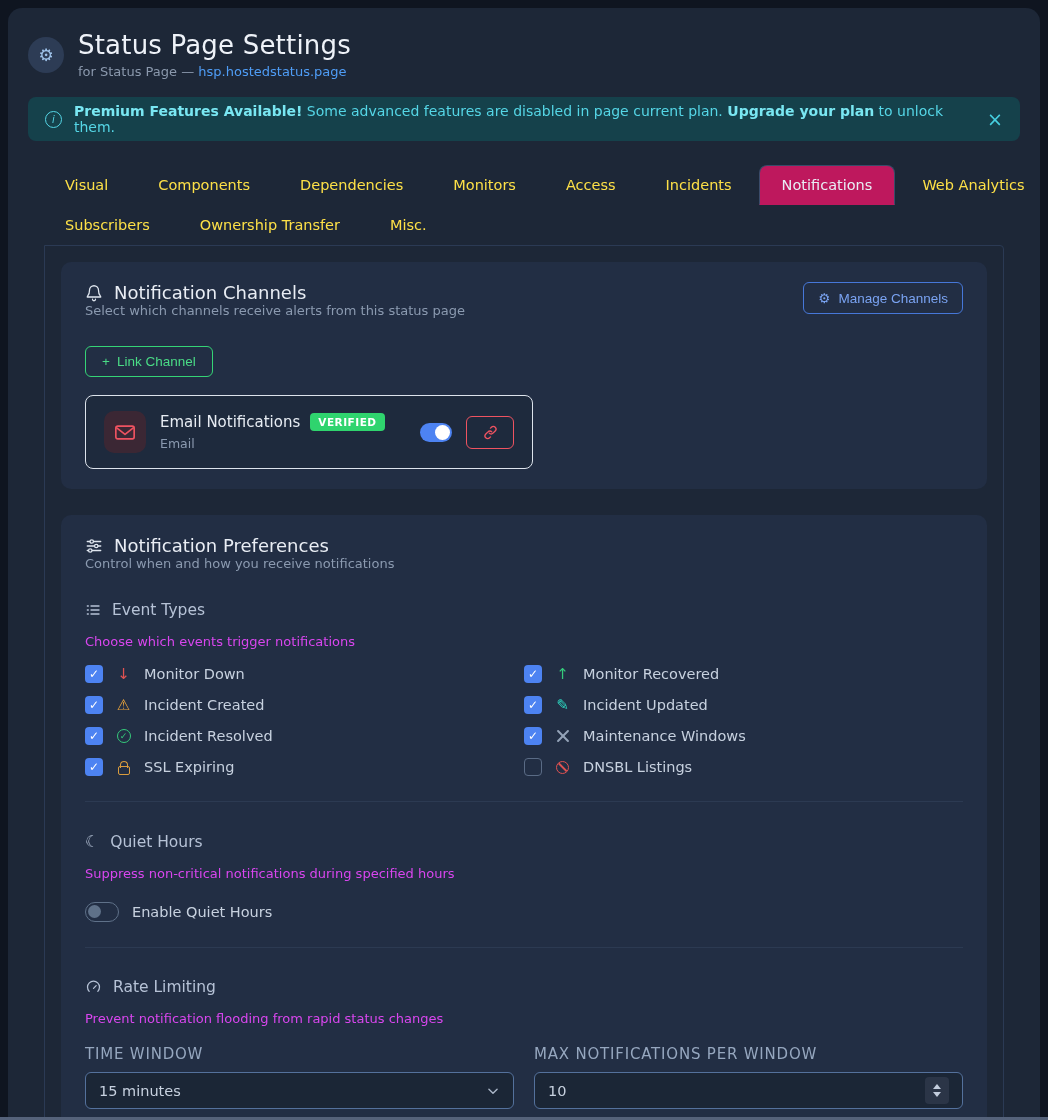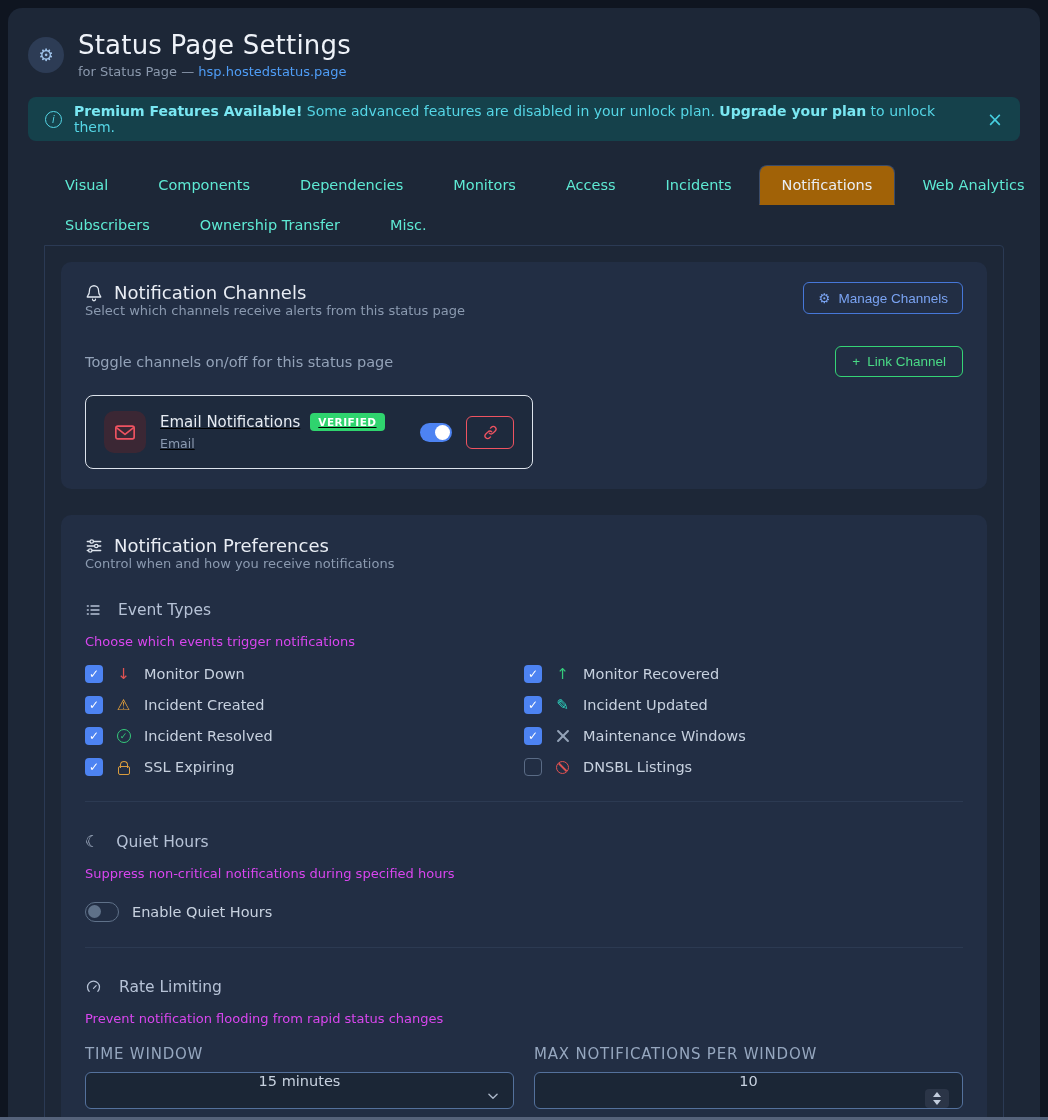--- a/index.html
+++ b/index.html
@@ -126,7 +126,7 @@
 
   <div class="banner">
     <span class="info-circ">i</span>
-    <span><b>Premium Features Available!</b><span> Some advanced features are disabled in your unlock plan. </span><span class="upgrade">Upgrade your plan</span><span> to unlock them.</span></span>
+    <span><b>Premium Features Available!</b><span> Some advanced features are disabled in page current plan. </span><span class="upgrade">Upgrade your plan</span><span> to unlock them.</span></span>
     <span class="close">×</span>
   </div>
 

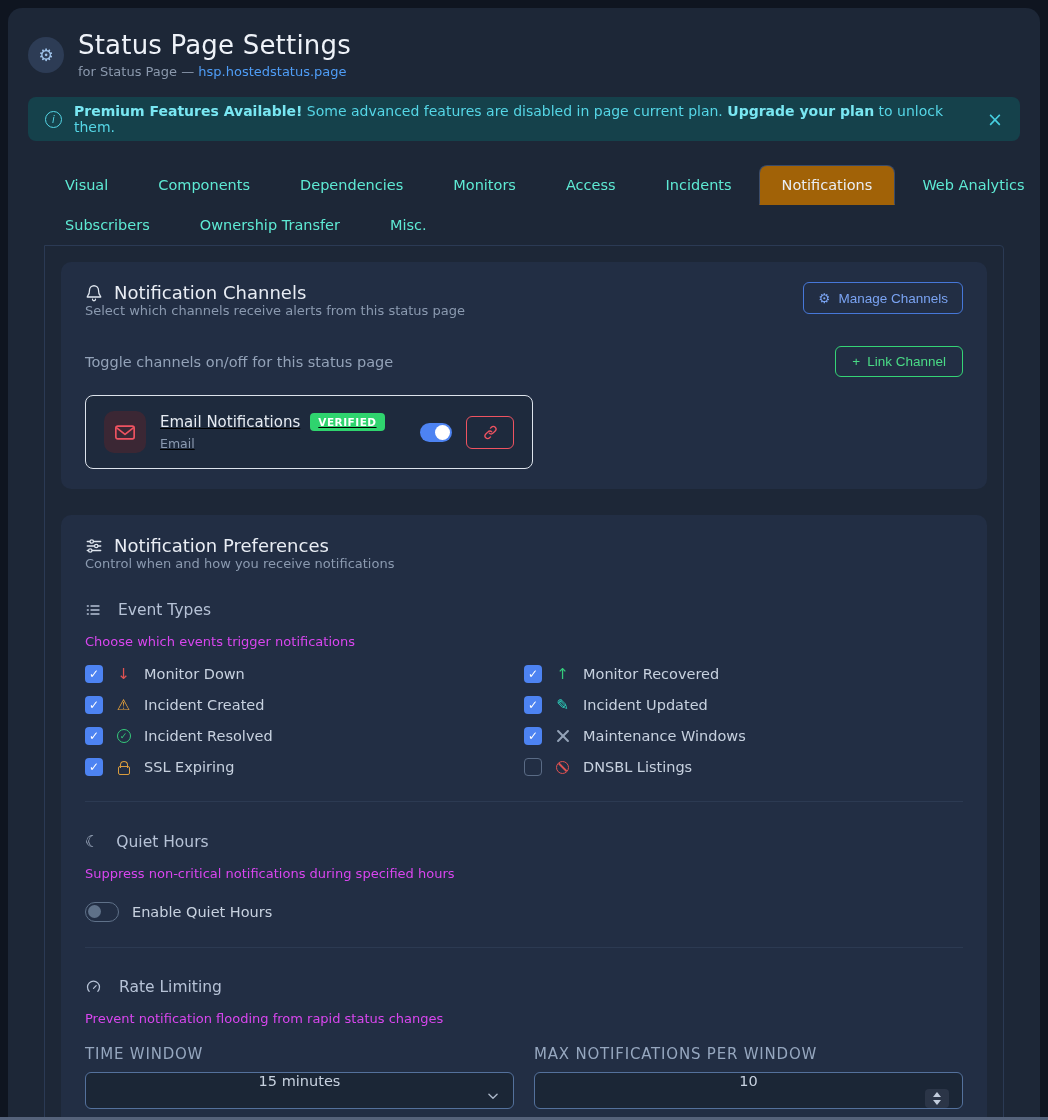--- a/index.html
+++ b/index.html
@@ -31,7 +31,7 @@
   
   .tabs { margin:24px 34px 0; }
   .tab-row { display:flex; gap:4px; }
-  .tab { padding:11px 22px; font-size:14.5px; color:#5eead4; border:1px solid transparent;
+  .tab { padding:11px 22px; font-size:14.5px; color:#fde047; border:1px solid transparent;
     border-radius:8px 8px 0 0; white-space:nowrap; cursor:pointer; }
   .tab.active { background:#a16207; border-color:#3a4b69; border-bottom-color:transparent; color:#e9eef5; }
   

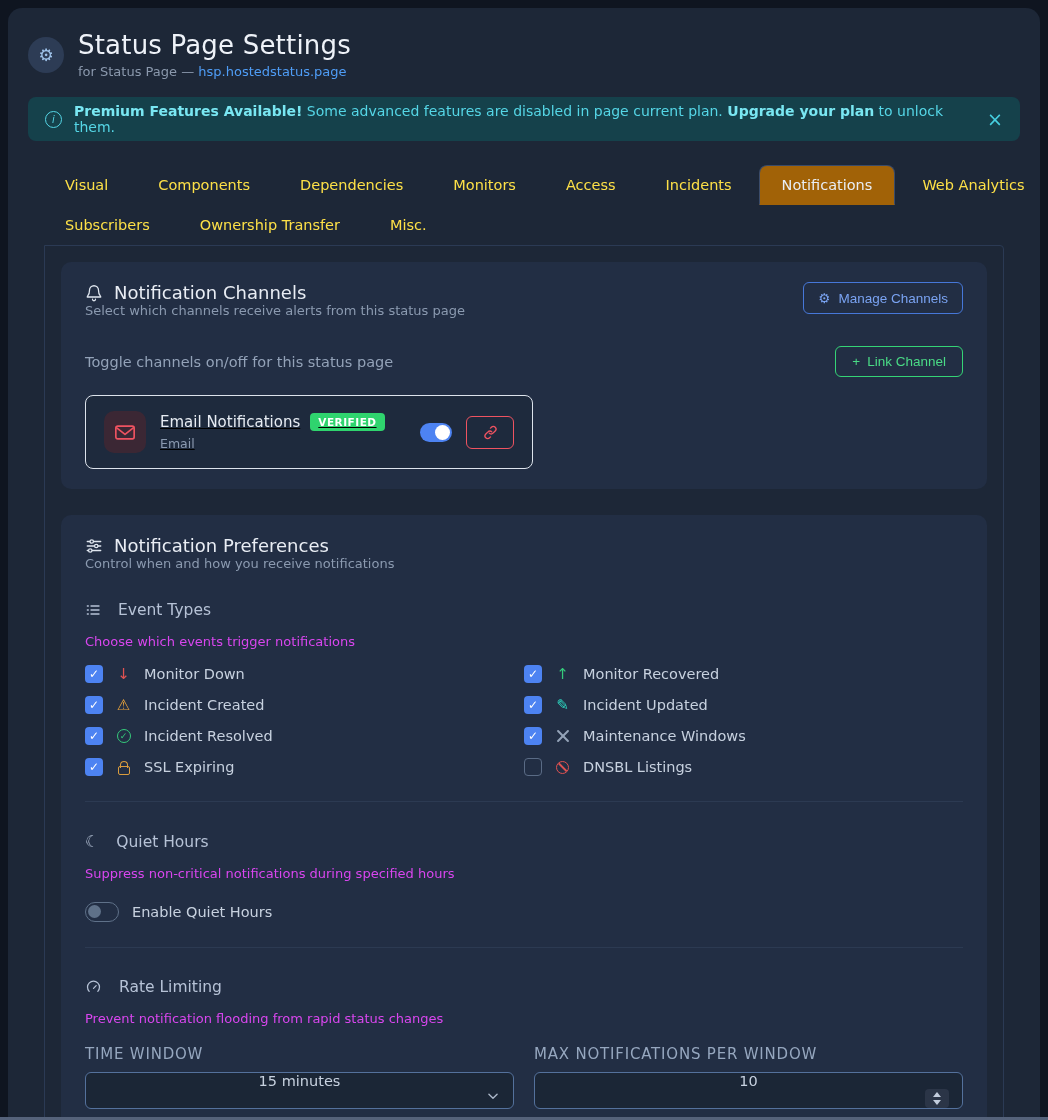--- a/index.html
+++ b/index.html
@@ -33,7 +33,7 @@
   .tab-row { display:flex; gap:4px; }
   .tab { padding:11px 22px; font-size:14.5px; color:#fde047; border:1px solid transparent;
     border-radius:8px 8px 0 0; white-space:nowrap; cursor:pointer; }
-  .tab.active { background:#a16207; border-color:#3a4b69; border-bottom-color:transparent; color:#e9eef5; }
+  .tab.active { background:#be185d; border-color:#3a4b69; border-bottom-color:transparent; color:#e9eef5; }
   
   .content { margin:0 36px; border:1px solid #2b3a54; border-radius:0 4px 6px 6px; padding:16px; }
   .card { background:#222e44; border-radius:10px; padding:20px 24px; }

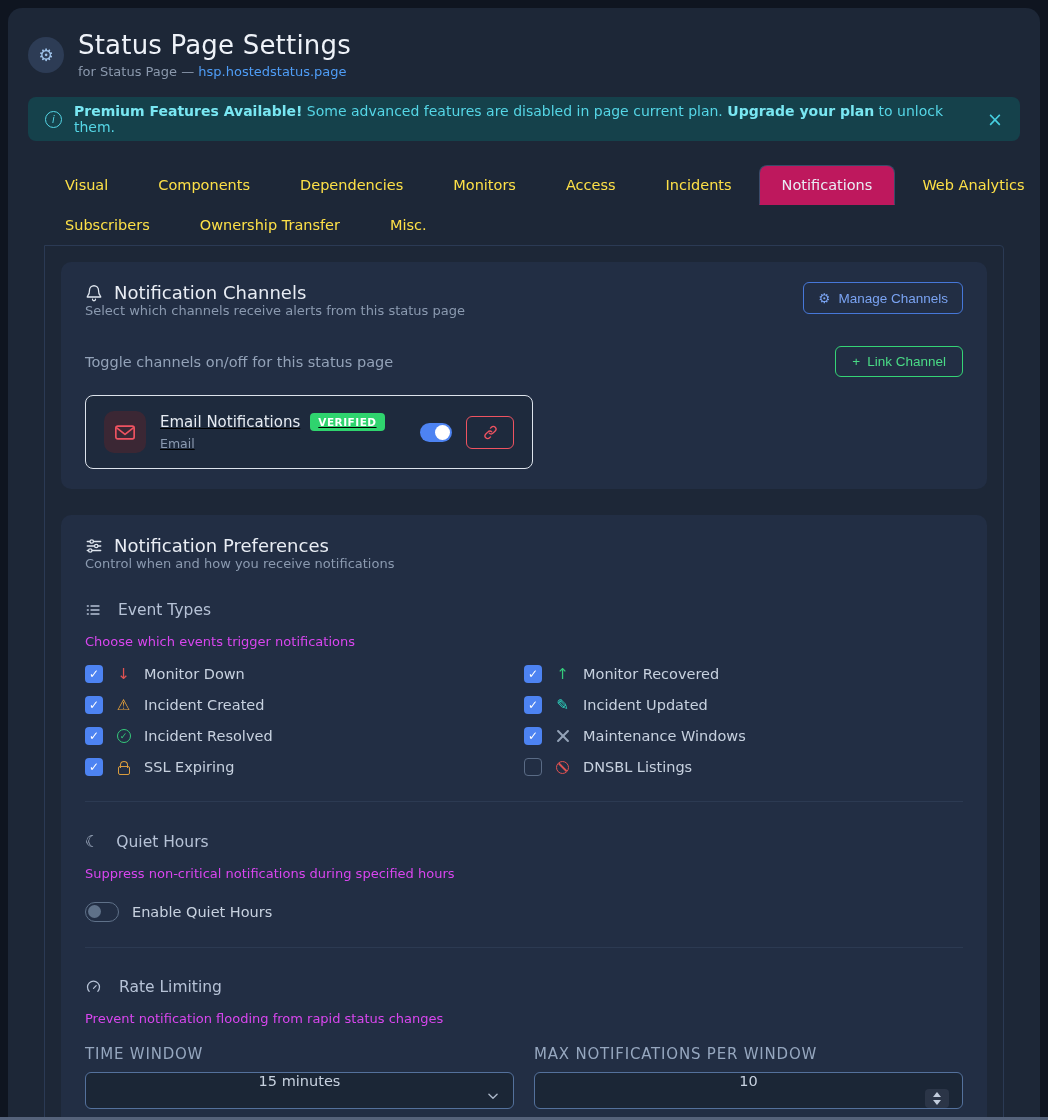--- a/index.html
+++ b/index.html
@@ -168,7 +168,6 @@
         </button>
       </div>
       <div class="toggle-hint-row">
-        <span class="hint">Toggle channels on/off for this status page</span>
         <button class="btn-green">
           <span>+</span>
           <span>Link Channel</span>

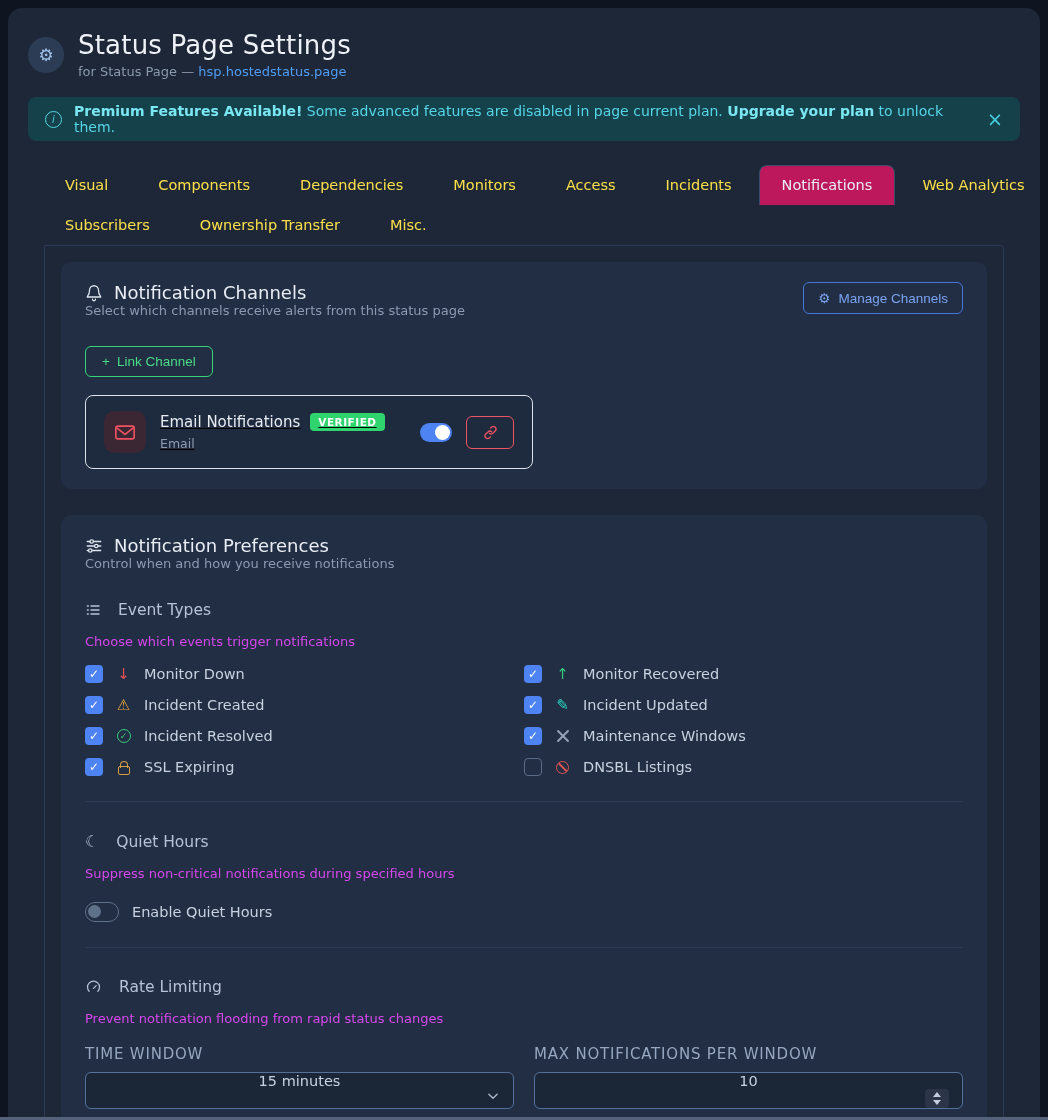--- a/index.html
+++ b/index.html
@@ -52,7 +52,7 @@
     background:#1e2a3d; padding:15px 18px; display:flex; align-items:center; }
   .tile { width:42px; height:42px; border-radius:10px; background:#3b2734; color:#ef5361;
     display:flex; align-items:center; justify-content:center; flex:0 0 auto; }
-  .ch-info { margin-left:14px;text-decoration:underline; }
+  .ch-info { margin-left:14px; }
   .ch-name { font-size:15px; color:#e7ecf3; display:flex; align-items:center; gap:10px; }
   .badge { background:#2fd46e; color:#fff; font-size:10.5px; font-weight:bold; padding:3px 8px;
     border-radius:4px; letter-spacing:.5px; }

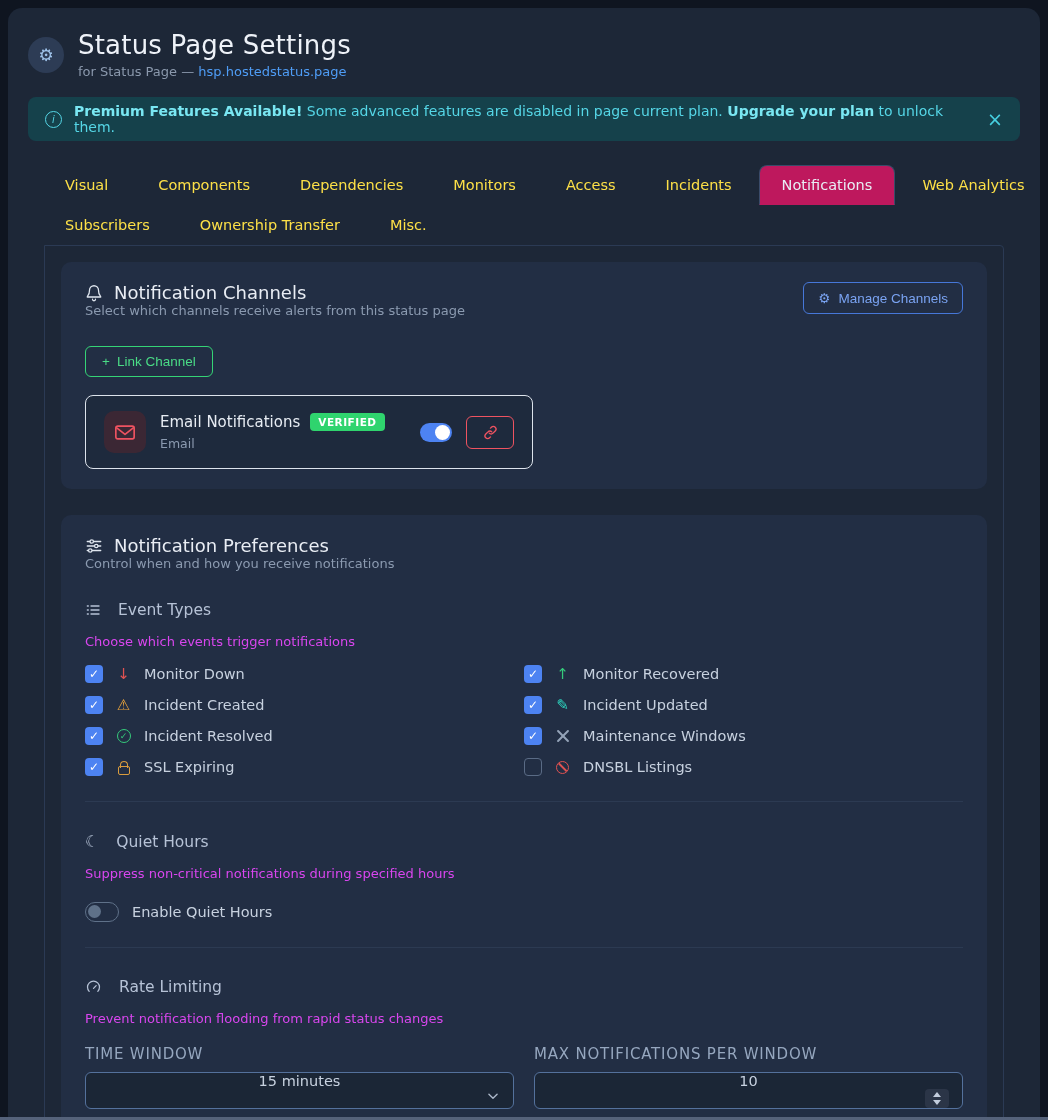--- a/index.html
+++ b/index.html
@@ -68,7 +68,7 @@
   .btn-link { width:48px; height:33px; border:1px solid #ef5361; border-radius:6px; color:#ef5361;
     display:flex; align-items:center; justify-content:center; background:transparent; cursor:pointer; }
   
-  .subsec-title { display:flex; align-items:center; gap:17px; font-size:15.5px; color:#b6c2d6; margin-top:30px; }
+  .subsec-title { display:flex; align-items:center; gap:11px; font-size:15.5px; color:#b6c2d6; margin-top:30px; }
   .subsec-desc { font-size:13px; color:#d946ef; margin-top:15px; }
   .events-grid { display:grid; grid-template-columns:1fr 1fr; row-gap:13px; margin-top:16px; }
   .event { display:flex; align-items:center; gap:11px; font-size:14.5px; color:#c7d1df; cursor:pointer; }

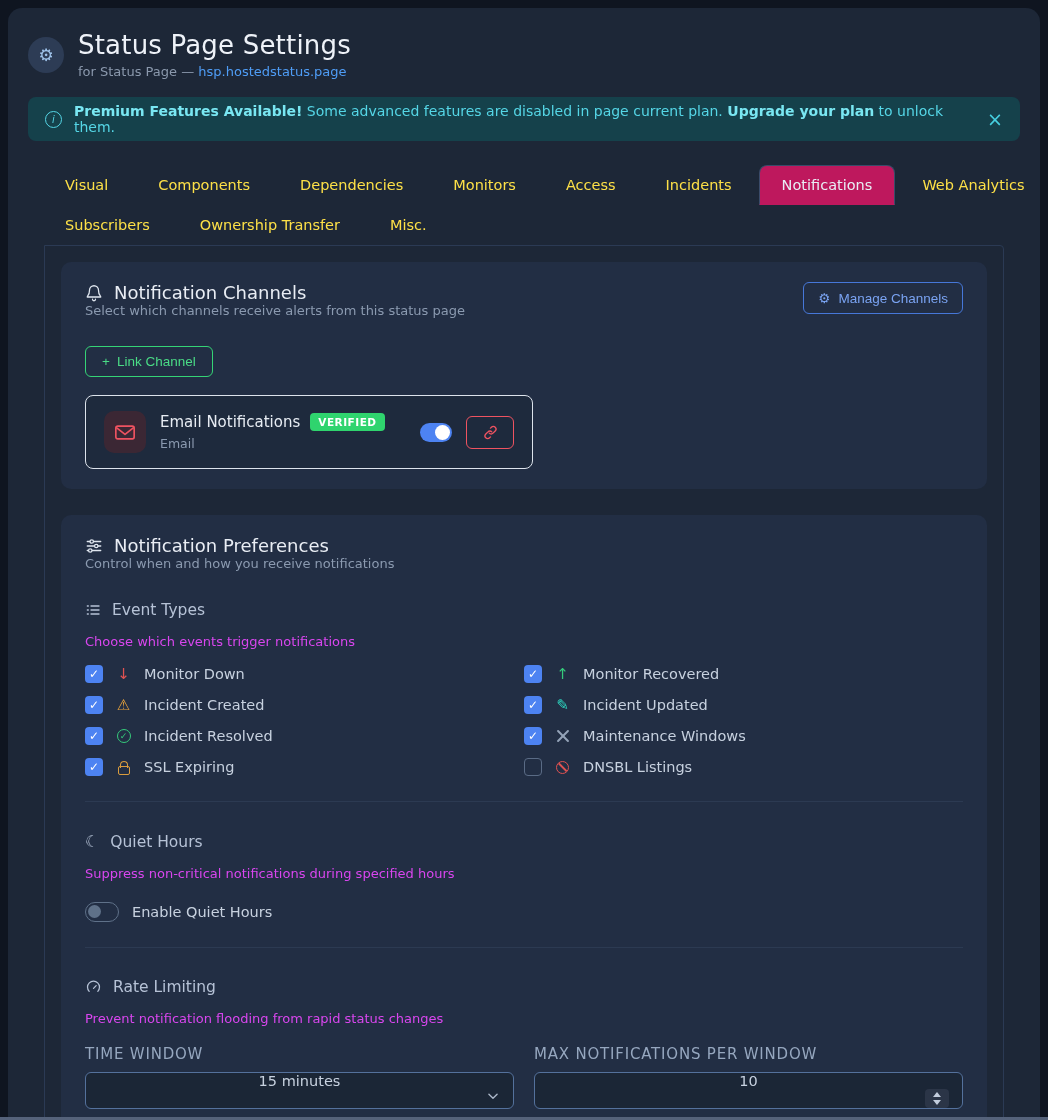--- a/index.html
+++ b/index.html
@@ -96,7 +96,7 @@
   .fields { display:grid; grid-template-columns:1fr 1fr; gap:20px; margin-top:19px; }
   .field-label { font-size:15px; letter-spacing:.8px; color:#96a7bf; margin-bottom:9px; }
   .field { height:37px; border:1px solid #54719c; border-radius:6px; background:#1b2636;
-    display:flex; align-items:center; padding:0 13px; font-size:14.5px; color:#c7d1df; cursor:pointer;flex-direction:column; }
+    display:flex; align-items:center; padding:0 13px; font-size:14.5px; color:#c7d1df; cursor:pointer; }
   .field .chev { margin-left:auto; display:flex; }
   .stepper { margin-left:auto; width:24px; height:27px; background:#2b3547; border-radius:4px;
     display:flex; flex-direction:column; align-items:center; justify-content:center; gap:3px; cursor:pointer; }

